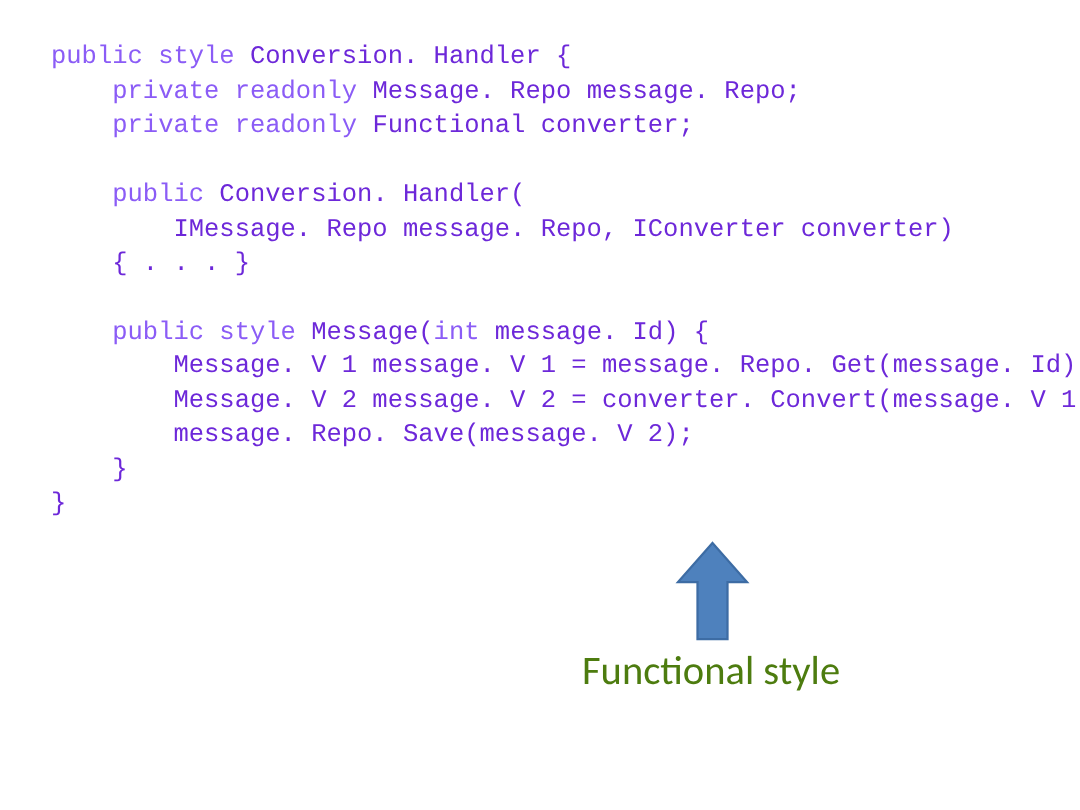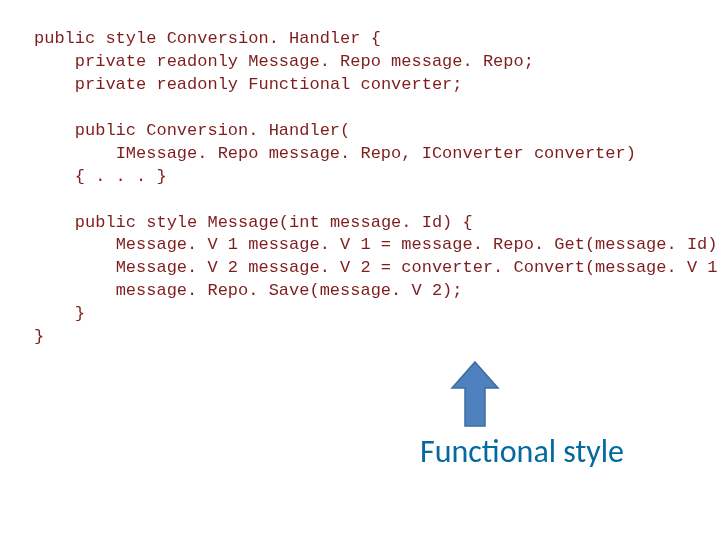--- a/index.html
+++ b/index.html
@@ -20,7 +20,7 @@
     left: 34px;
     white-space: pre;
   }
-  .kw { color: #7f1d1d; }
+  .kw { color: #8b5cf6; }
   .txt { color: #7f1d1d; font-family: Liberation Mono, monospace; }
   .annotation {
     position: absolute;

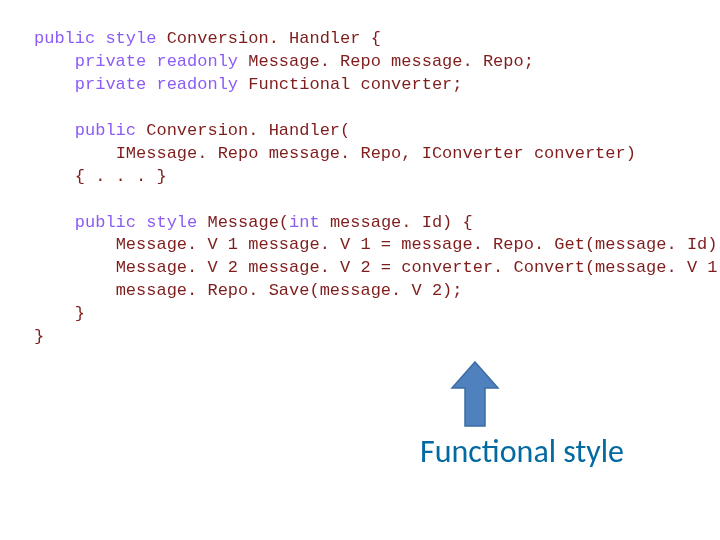--- a/index.html
+++ b/index.html
@@ -21,7 +21,7 @@
     white-space: pre;
   }
   .kw { color: #8b5cf6; }
-  .txt { color: #7f1d1d; font-family: Liberation Mono, monospace; }
+  .txt { color: #6d28d9; font-family: Liberation Mono, monospace; }
   .annotation {
     position: absolute;
     left: 420px;

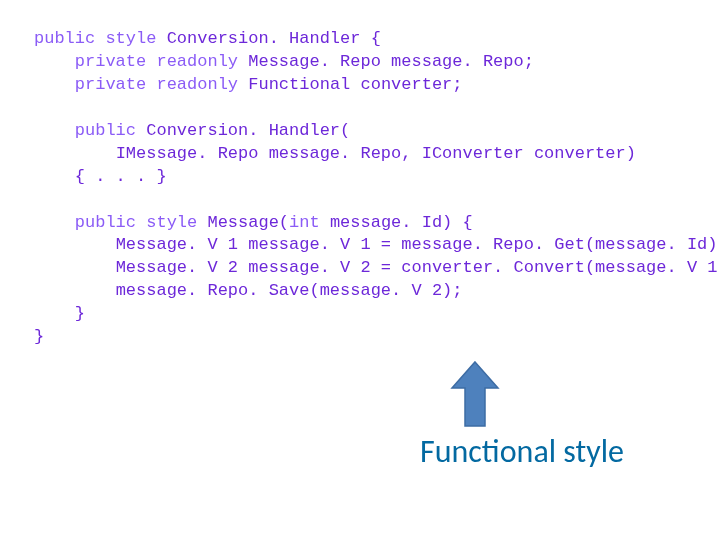--- a/index.html
+++ b/index.html
@@ -24,11 +24,11 @@
   .txt { color: #6d28d9; font-family: Liberation Mono, monospace; }
   .annotation {
     position: absolute;
-    left: 420px;
+    left: 388px;
     top: 430px;
     font-family: Calibri, Arial, sans-serif;
-    font-size: 32px;
-    color: #0369a1;
+    font-size: 27px;
+    color: #4d7c0f;
   }
   .arrow {
     position: absolute;

